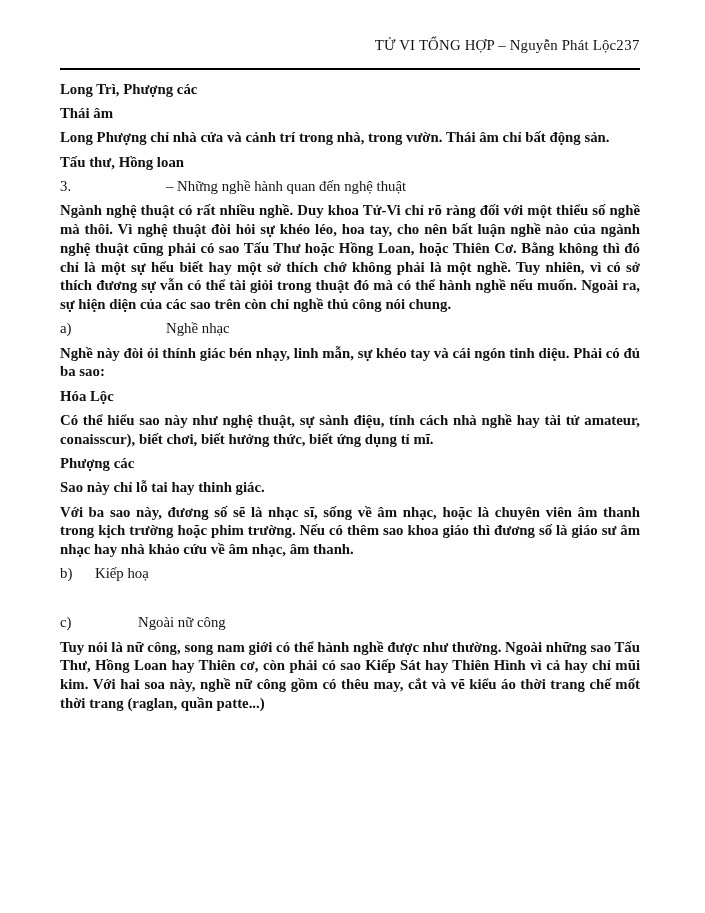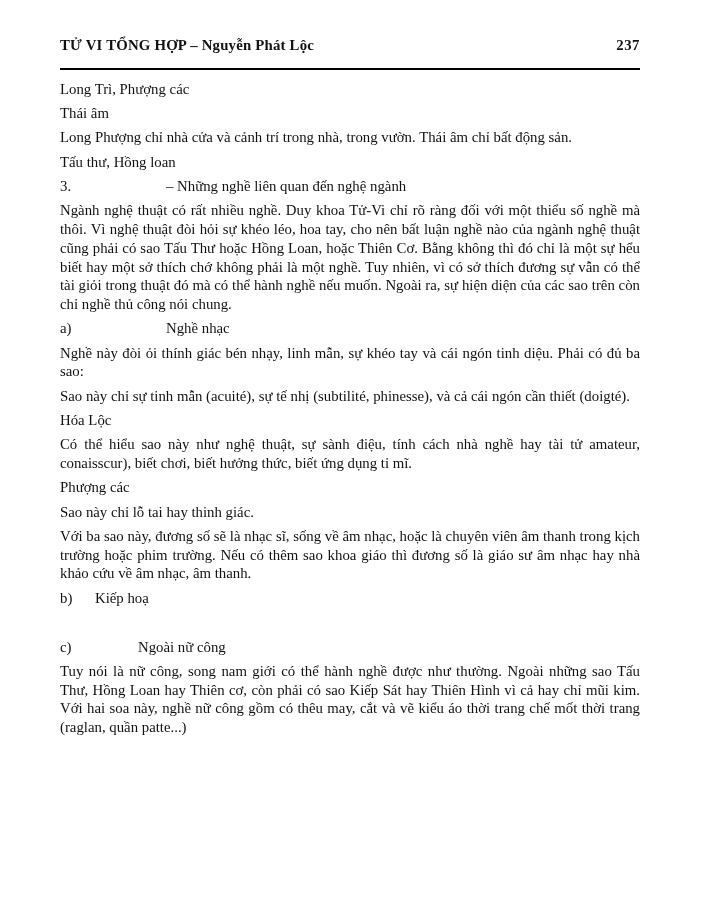--- a/index.html
+++ b/index.html
@@ -22,9 +22,8 @@
   }
   .page-header {
     display: flex;
-    justify-content: space-between;
+    justify-content: flex-end;
     align-items: baseline;
-    font-weight: bold;
   }
   .book-title {
     letter-spacing: 0.2px;

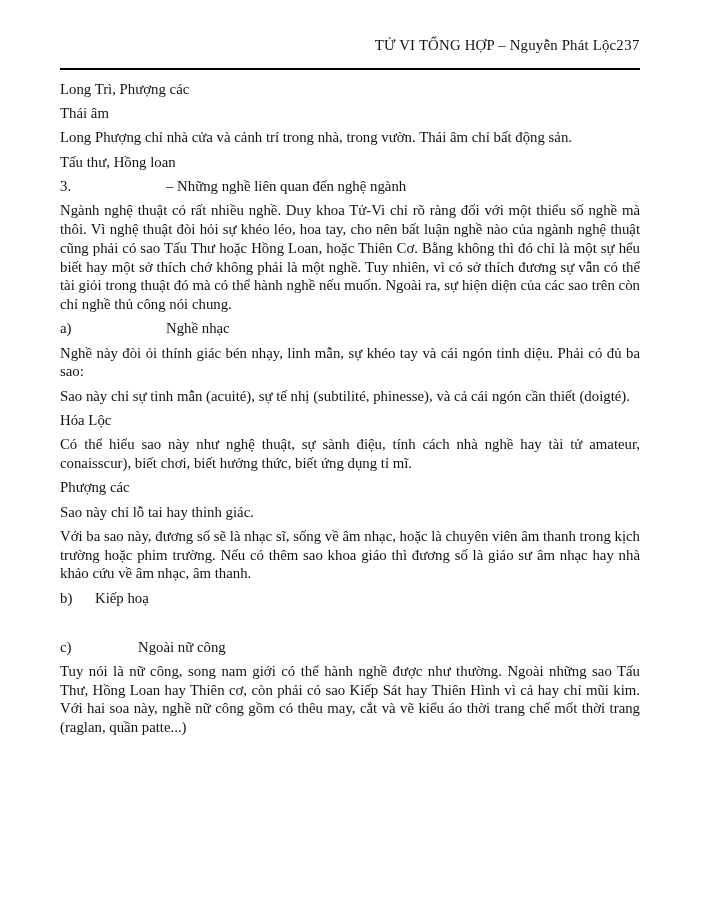--- a/index.html
+++ b/index.html
@@ -41,6 +41,7 @@
     margin: 0 0 5.5px 0;
     text-align: justify;
     text-justify: inter-word;
+    font-weight: bold;
   }
   .content p.single-line {
     text-align: left;

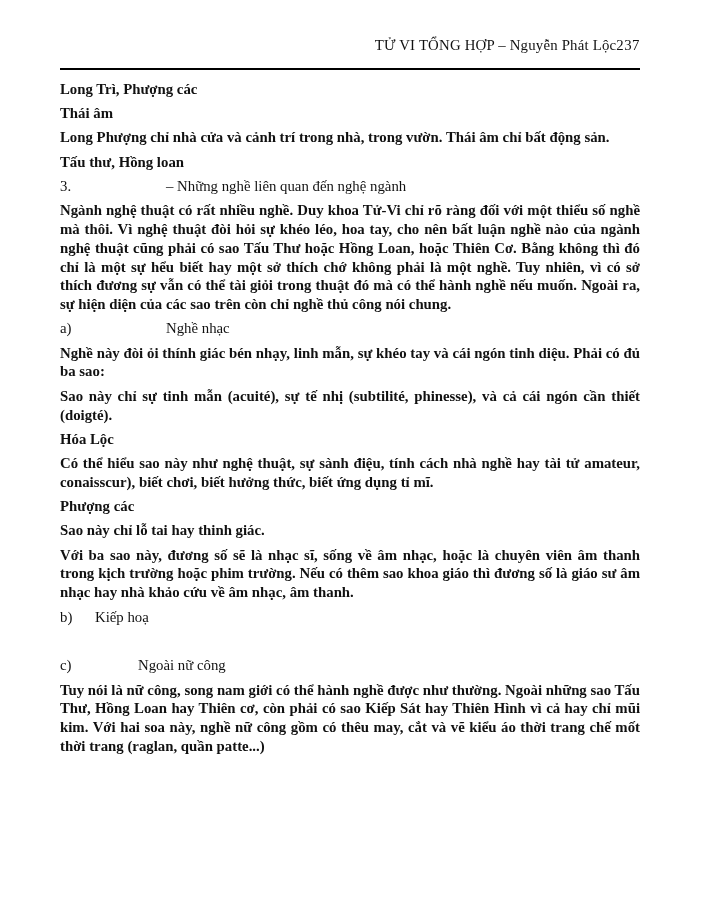--- a/index.html
+++ b/index.html
@@ -90,7 +90,7 @@
 
     <div class="section-heading">
       <span class="section-label label-w-106">3.</span>
-      <span class="section-title">– Những nghề liên quan đến nghệ ngành</span>
+      <span class="section-title">– Những nghề hành quan đến nghệ thuật</span>
     </div>
 
     <p>Ngành nghệ thuật có rất nhiều nghề. Duy khoa Tử-Vi chỉ rõ ràng đối với một thiểu số nghề mà thôi. Vì nghệ thuật đòi hỏi sự khéo léo, hoa tay, cho nên bất luận nghề nào của ngành nghệ thuật cũng phải có sao Tấu Thư hoặc Hồng Loan, hoặc Thiên Cơ. Bằng không thì đó chỉ là một sự hểu biết hay một sở thích chớ không phải là một nghề. Tuy nhiên, vì có sở thích đương sự vẫn có thể tài giỏi trong thuật đó mà có thể hành nghề nếu muốn. Ngoài ra, sự hiện diện của các sao trên còn chỉ nghề thủ công nói chung.</p>

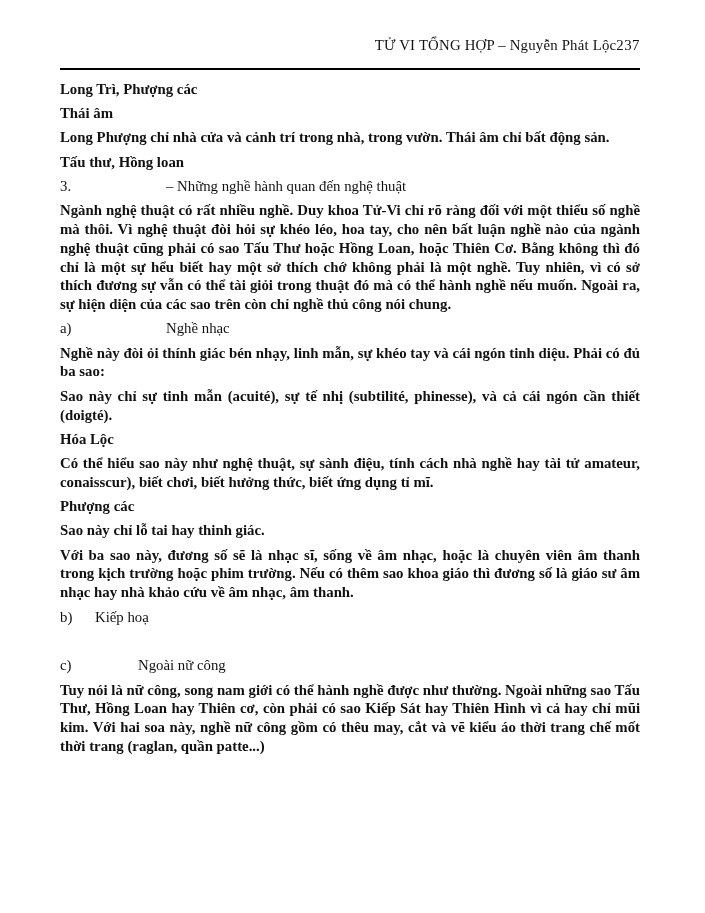--- a/index.html
+++ b/index.html
@@ -103,7 +103,6 @@
     <p>Nghề này đòi ỏi thính giác bén nhạy, linh mẫn, sự khéo tay và cái ngón tinh diệu. Phải có đủ ba sao:</p>
 
 
-    <p>Sao này chỉ sự tinh mẫn (acuité), sự tế nhị (subtilité, phinesse), và cả cái ngón cần thiết (doigté).</p>
 
     <p class="single-line">Hóa Lộc</p>
 

